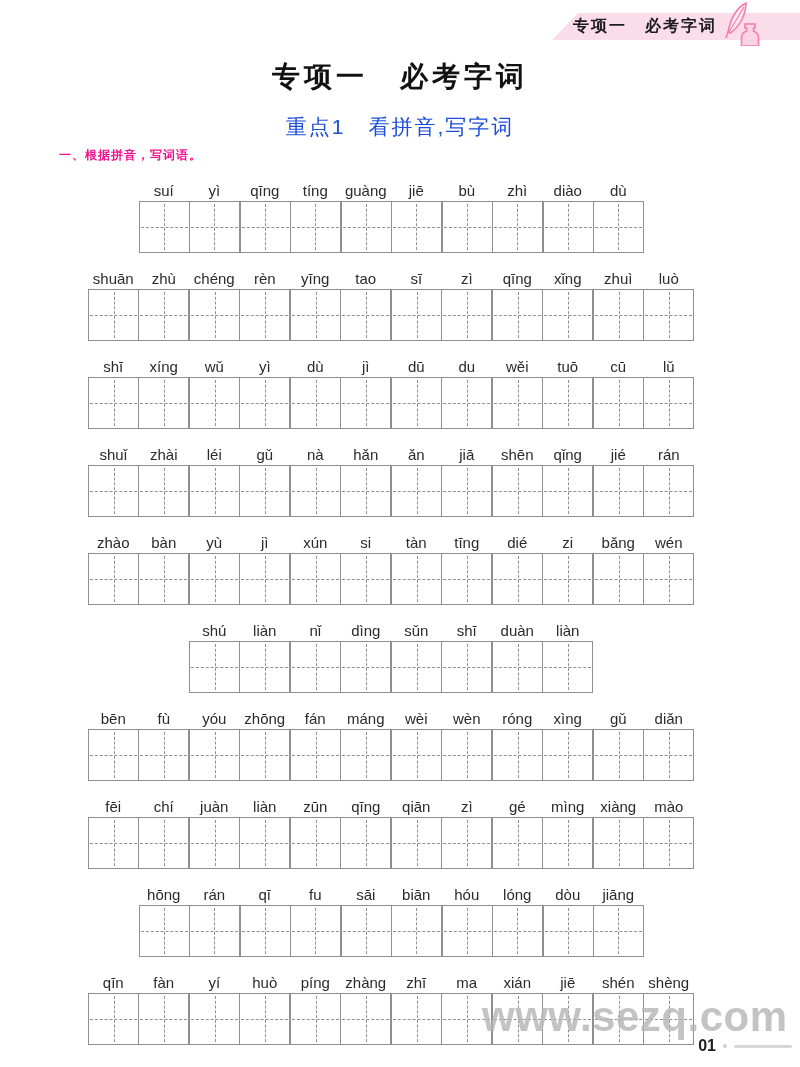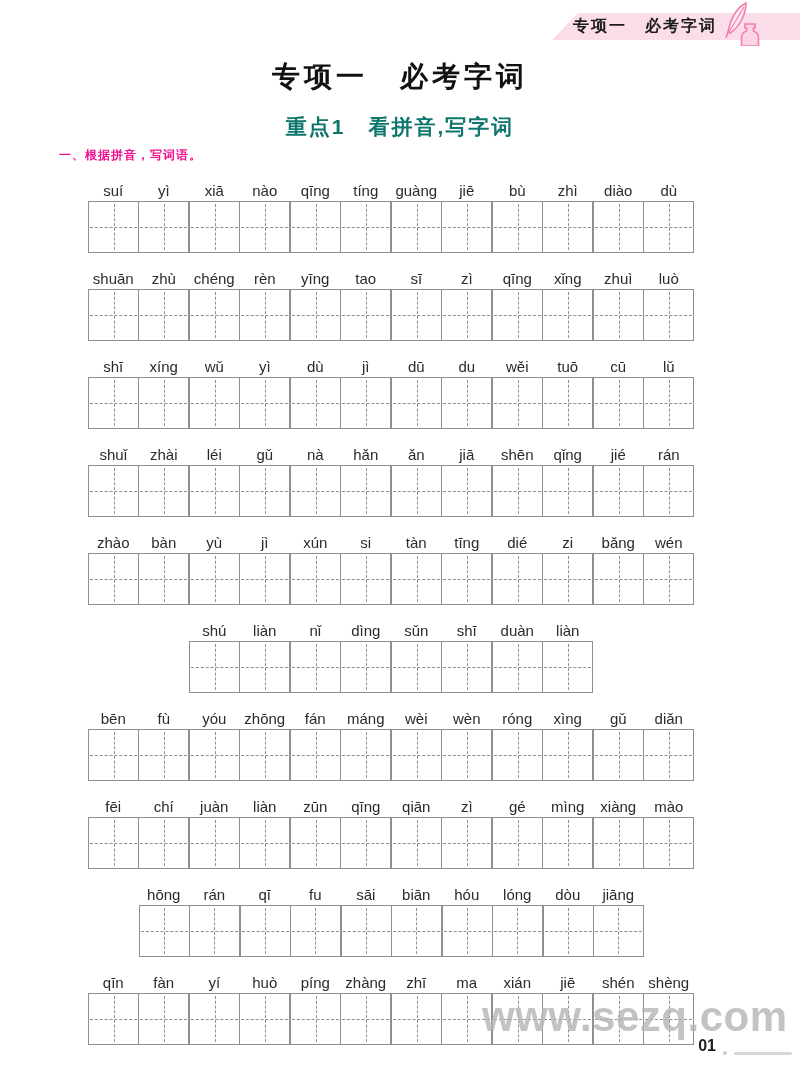--- a/index.html
+++ b/index.html
@@ -18,7 +18,7 @@
   .page-title { position:absolute; top:58px; left:0; width:100%; text-align:center;
     font-size:28px; font-weight:bold; color:#111; letter-spacing:4px; }
   .page-subtitle { position:absolute; top:113px; left:0; width:100%; text-align:center;
-    font-size:21px; font-weight:bold; color:#0f766e; letter-spacing:2px; }
+    font-size:21px; font-weight:normal; color:#1d4ed8; letter-spacing:2px; }
   .section-heading { position:absolute; top:147px; left:59px;
     font-size:12px; font-weight:bold; color:#f2108e; letter-spacing:1px; }
 

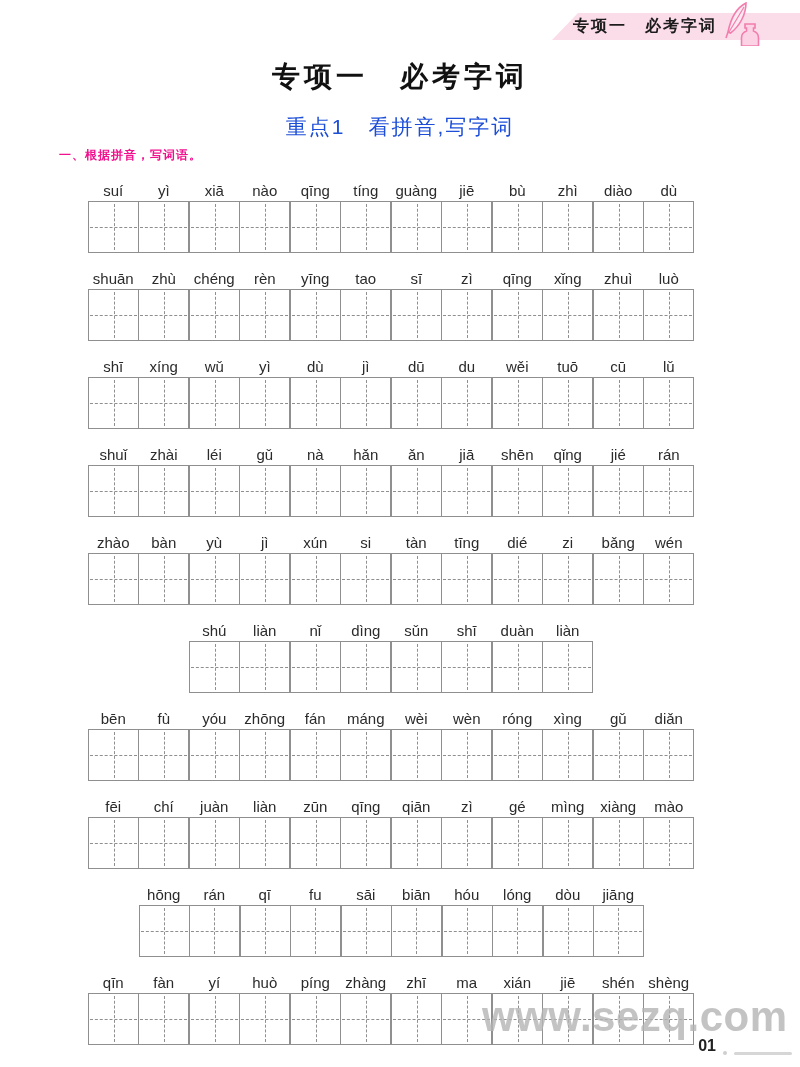--- a/index.html
+++ b/index.html
@@ -75,16 +75,6 @@
     </div>
   </div>
 
-  <div class="group">
-    <div class="pinyin">
-      <span>xiā</span>
-      <span>nào</span>
-    </div>
-    <div class="boxes">
-      <div class="cell"></div>
-      <div class="cell"></div>
-    </div>
-  </div>
 
   <div class="group">
     <div class="pinyin">

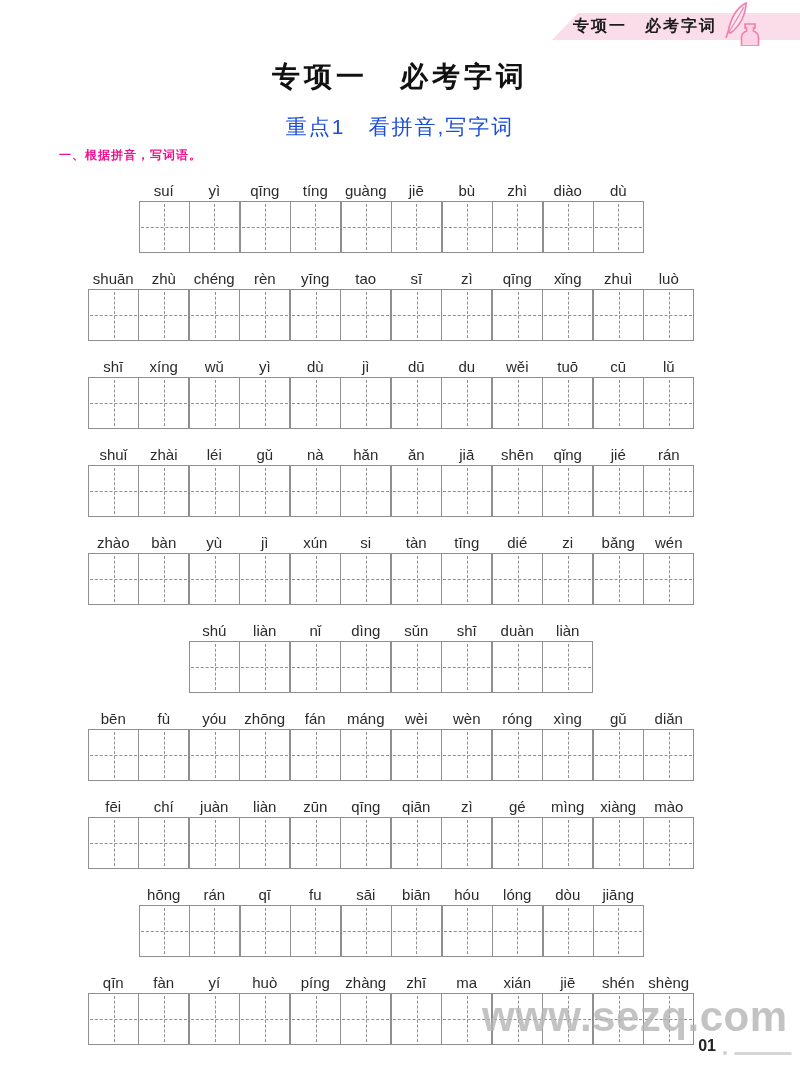--- a/index.html
+++ b/index.html
@@ -40,7 +40,7 @@
   .watermark { position:absolute; left:482px; top:993px; z-index:5; pointer-events:none;
     font-size:42px; color:#b5b5b5; opacity:0.8; letter-spacing:0.5px;font-weight:bold; }
   .page-footer { position:absolute; right:8px; bottom:12px;
-    display:flex; align-items:flex-end; gap:7px;margin-top:44px; }
+    display:flex; align-items:center; gap:7px;margin-top:44px; }
   .page-num { font-size:16px; font-weight:bold; color:#222; }
   .footer-dot { width:4px; height:4px; border-radius:50%; background:#cfcfcf; }
   .footer-line { width:58px; height:3px; background:#d6d6d6; border-radius:2px; }

